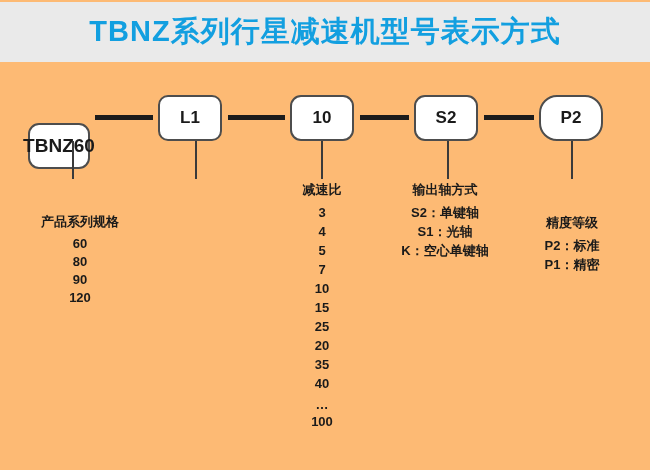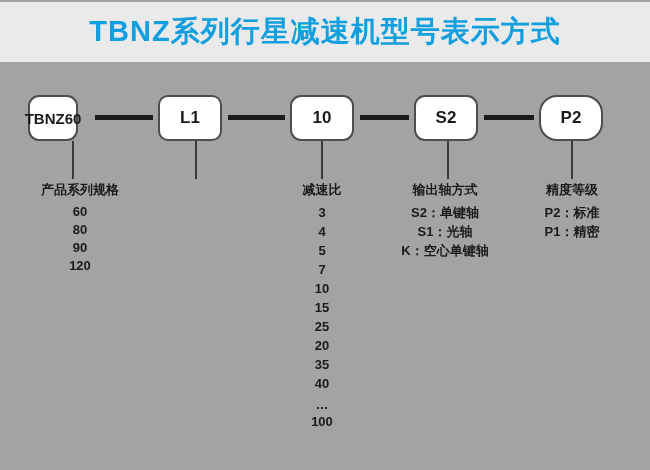--- a/index.html
+++ b/index.html
@@ -8,7 +8,7 @@
     position: relative;
     width: 650px;
     height: 470px;
-    background: #a3a3a3;
+    background: #fdba74;
     overflow: hidden;
   }
   .header {

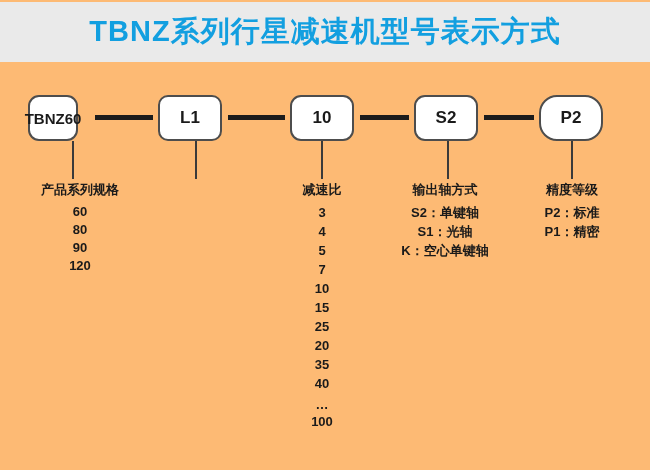--- a/index.html
+++ b/index.html
@@ -70,7 +70,7 @@
     <div class="title">TBNZ系列行星减速机型号表示方式</div>
   </div>
 
-  <div class="mbox" style="left:28px;width:50px;font-size:15px;">TBNZ60</div>
+  <div class="mbox" style="left:28px;width:62px;font-size:19px;margin-top:28px;">TBNZ60</div>
   <div class="mbox" style="left:158px;width:64px;border-radius:10px;">L1</div>
   <div class="mbox" style="left:290px;width:64px;">10</div>
   <div class="mbox" style="left:414px;width:64px;">S2</div>

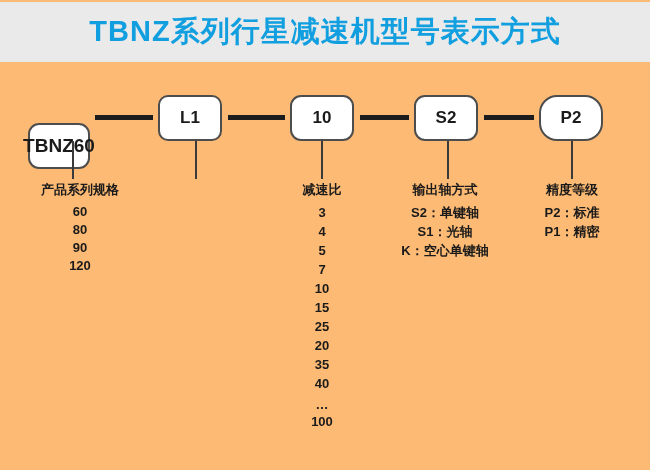--- a/index.html
+++ b/index.html
@@ -87,7 +87,7 @@
   <div class="vline" style="left:447px;"></div>
   <div class="vline" style="left:571px;"></div>
 
-  <div class="col lh18" style="left:15px;width:130px;">
+  <div class="col lh18" style="left:15px;width:130px;margin-top:32px;">
     <div class="heading">产品系列规格</div>
     <div class="item">60</div>
     <div class="item">80</div>

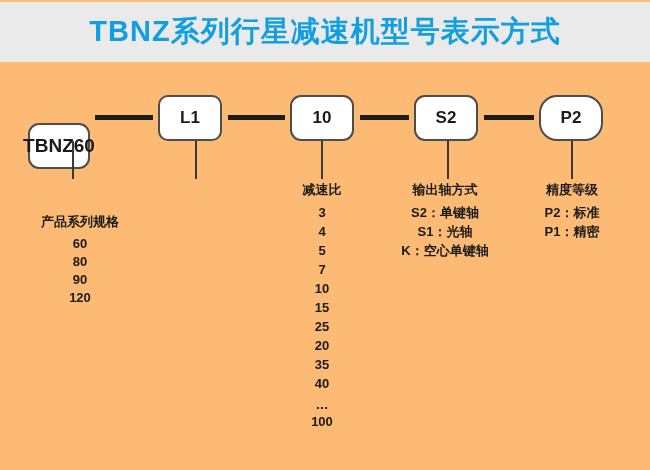--- a/index.html
+++ b/index.html
@@ -119,7 +119,7 @@
     <div class="item">K：空心单键轴</div>
   </div>
 
-  <div class="col" style="left:510px;width:124px;">
+  <div class="col" style="left:510px;width:124px;margin-top:33px;">
     <div class="heading">精度等级</div>
     <div class="item">P2：标准</div>
     <div class="item">P1：精密</div>

